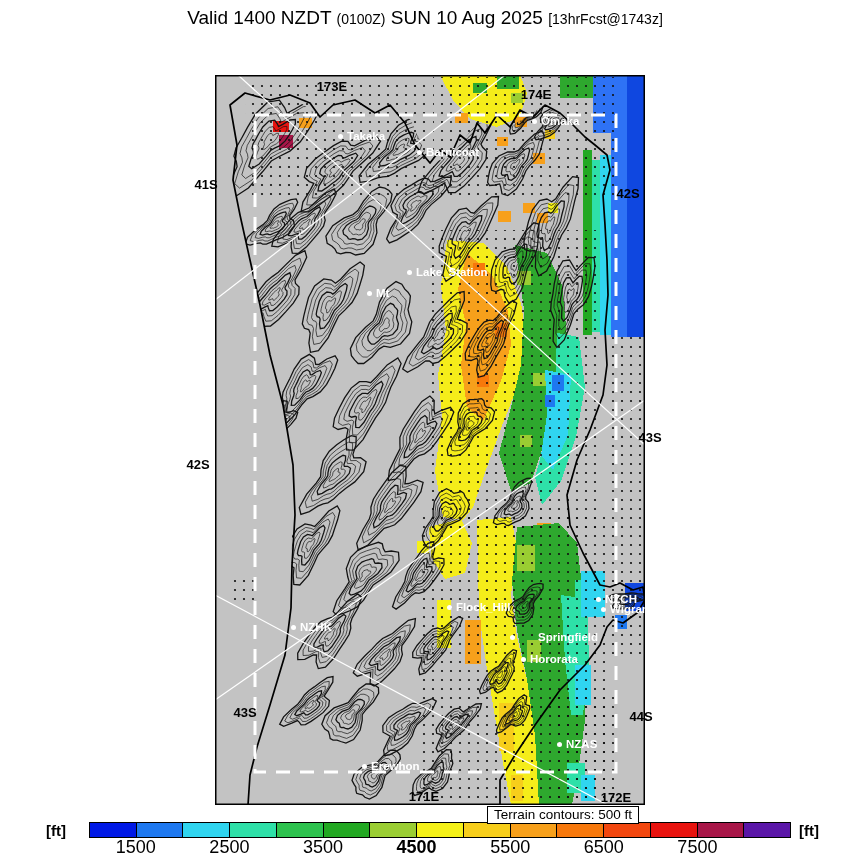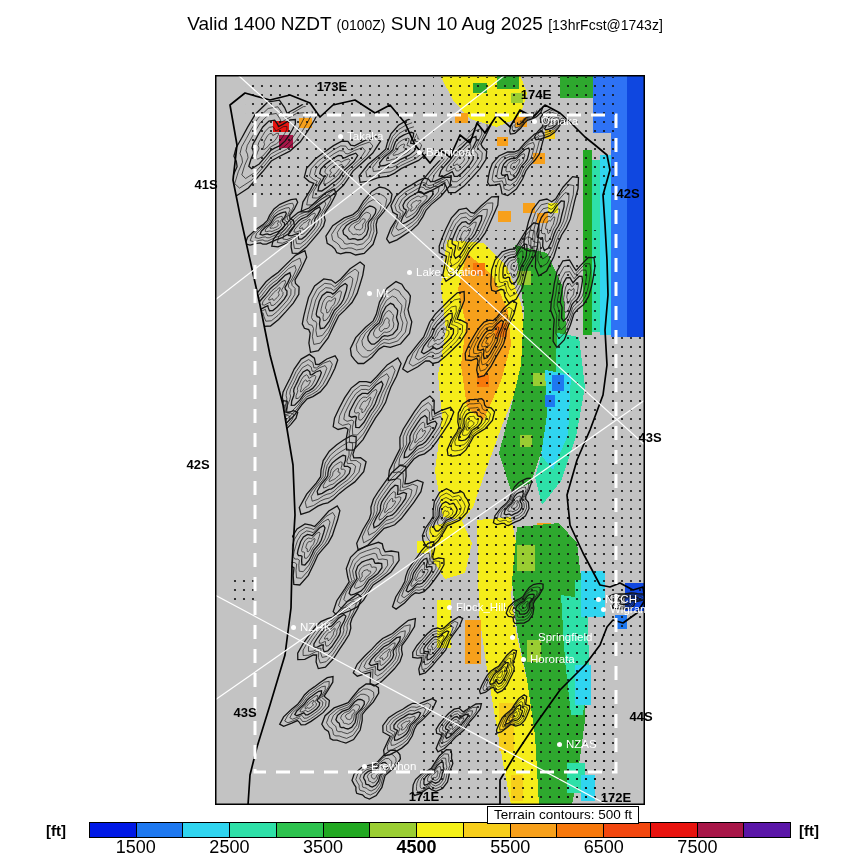--- a/index.html
+++ b/index.html
@@ -10,7 +10,7 @@
   .hdr{position:absolute;top:3px;left:0;width:100%;text-align:center;line-height:1.15;}
   .t1{font-size:24px;font-weight:bold;}
   .t1 .qual{font-size:13.5px;}
-  .t2{font-size:19px;margin-top:10px;}
+  .t2{font-size:19px;margin-top:4px;}
   .t2 .sm{font-size:14px;}
   .t3{font-size:12.5px;margin-top:1px;}
 

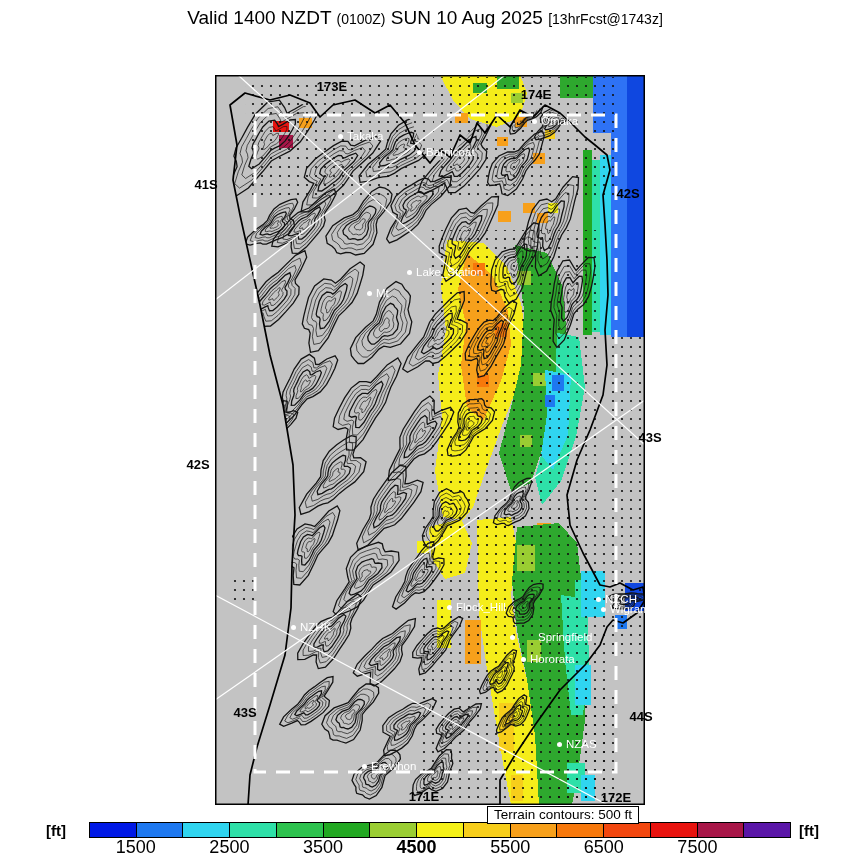--- a/index.html
+++ b/index.html
@@ -22,7 +22,7 @@
   #overlay{position:absolute;left:0;top:0;width:850px;height:734px;pointer-events:none;}
   .grid-label{position:absolute;transform:translate(-50%,-50%);font-size:13px;font-weight:bold;color:#000;white-space:nowrap;z-index:5;}
   .place-label{position:absolute;transform:translateY(-50%);display:flex;align-items:center;gap:4px;
-               color:#fff;font-size:11.5px;font-weight:normal;white-space:nowrap;z-index:6;}
+               color:#fff;font-size:11.5px;font-weight:bold;white-space:nowrap;z-index:6;}
   .pdot{width:5px;height:5px;border-radius:50%;background:#fff;display:inline-block;flex:0 0 auto;}
 
   .terrain-note{position:absolute;left:487px;top:806px;background:#fff;border:1.5px solid #000;

